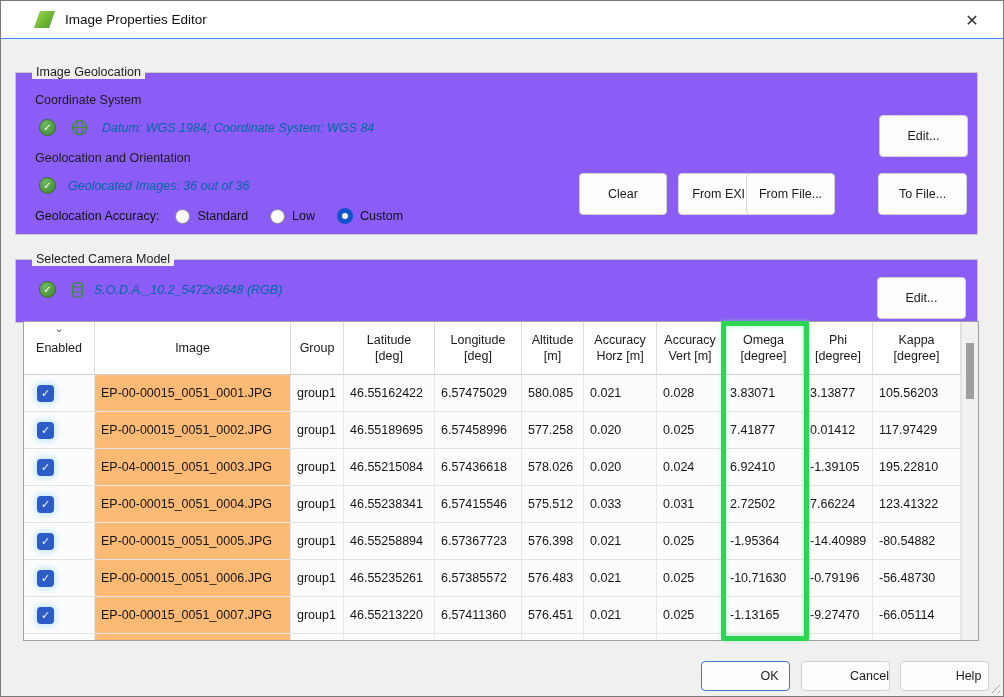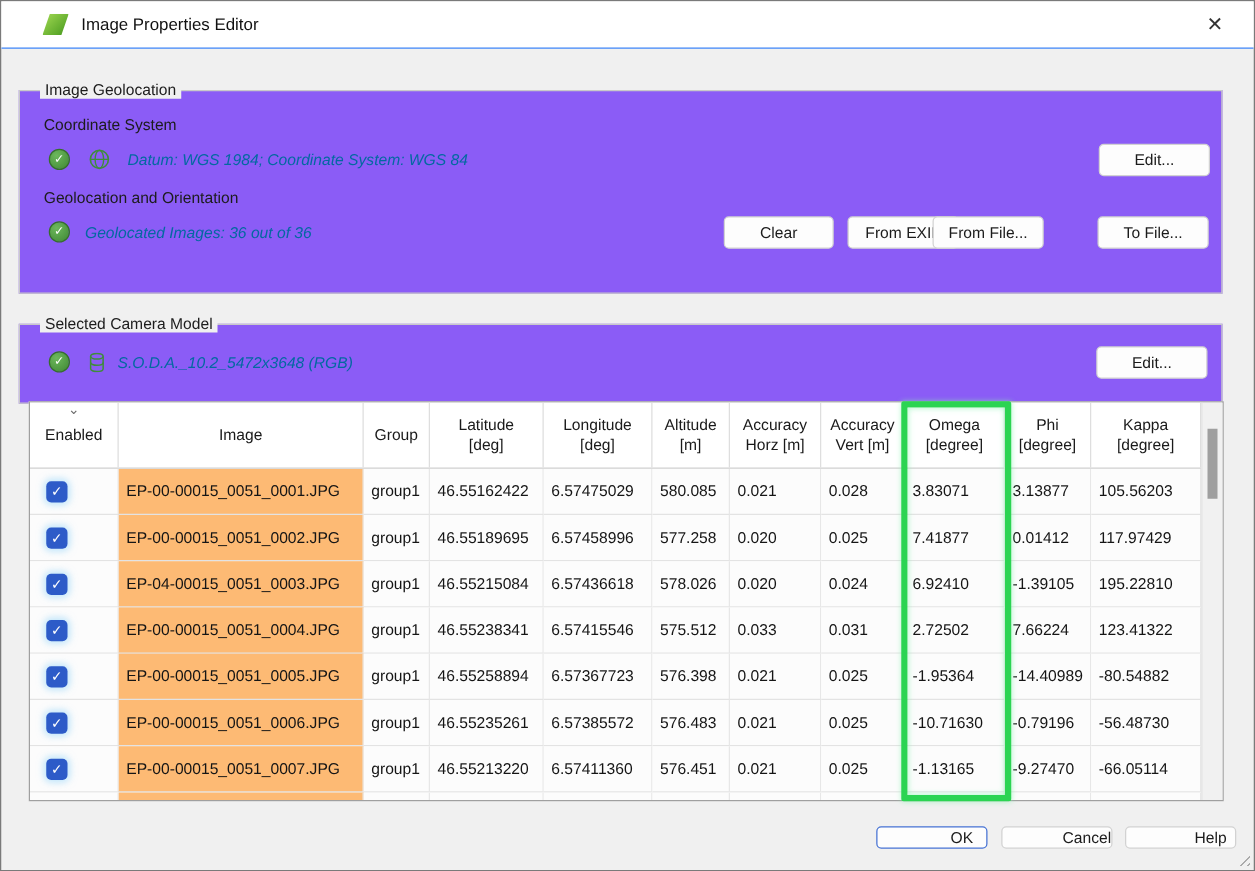--- a/index.html
+++ b/index.html
@@ -23,7 +23,7 @@
   .check-circle{width:17px;height:17px;border-radius:50%;background:radial-gradient(circle at 35% 30%,#6db85c,#3f8735);border:1px solid #356f2c;color:#fff;font-size:10px;font-weight:bold;display:flex;align-items:center;justify-content:center;flex:0 0 17px;}
   .status-text{font-size:12.5px;color:#0369a1;font-style:italic;}
 
-  .btn{position:absolute;height:26px;background:#fdfdfd;border:1px solid #d2d2d2;border-radius:4px;font-size:12.5px;color:#1b1b1b;display:flex;align-items:center;justify-content:center;cursor:default;}
+  .btn{position:absolute;height:42px;background:#fdfdfd;border:1px solid #d2d2d2;border-radius:4px;font-size:12.5px;color:#1b1b1b;display:flex;align-items:center;justify-content:center;cursor:default;}
   .btn.primary{border-color:#4672d4;}
 
   .radio-row{position:absolute;display:flex;align-items:center;font-size:12.5px;color:#111;}

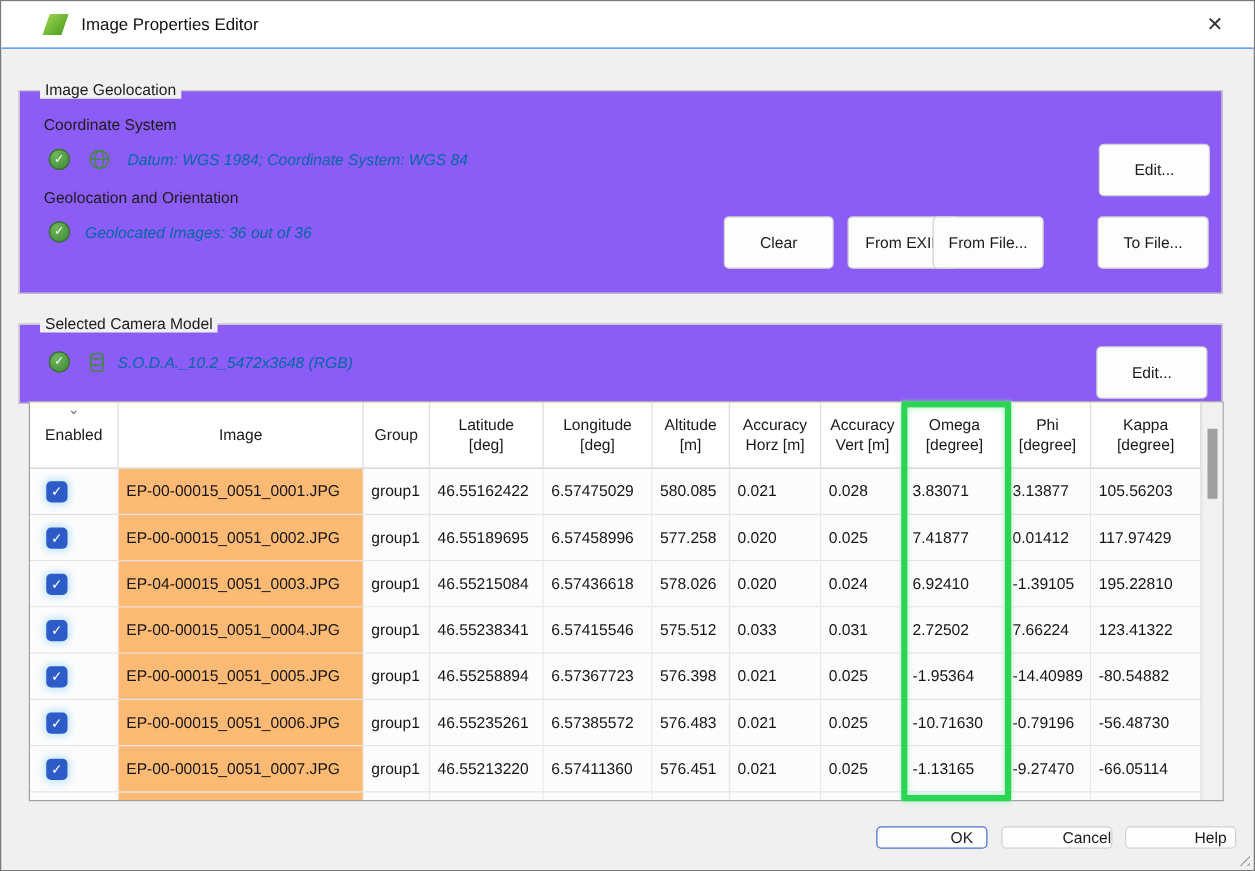--- a/index.html
+++ b/index.html
@@ -102,6 +102,22 @@
   <div class="btn" style="left:745px;top:172px;width:89px;">From File...</div>
   <div class="btn" style="left:877px;top:172px;width:89px;">To File...</div>
 
+  <div class="radio-row" style="left:34px;top:207px;">
+    <span>Geolocation Accuracy:</span>
+    <span style="width:16px;"></span>
+    <span class="radio-opt">
+      <span class="radio"></span>
+      <span>Standard</span>
+    </span>
+    <span class="radio-opt">
+      <span class="radio"></span>
+      <span>Low</span>
+    </span>
+    <span class="radio-opt">
+      <span class="radio sel"></span>
+      <span>Custom</span>
+    </span>
+  </div>
 
   <div class="fieldset fs2">
     <div class="fs-label">Selected Camera Model</div>

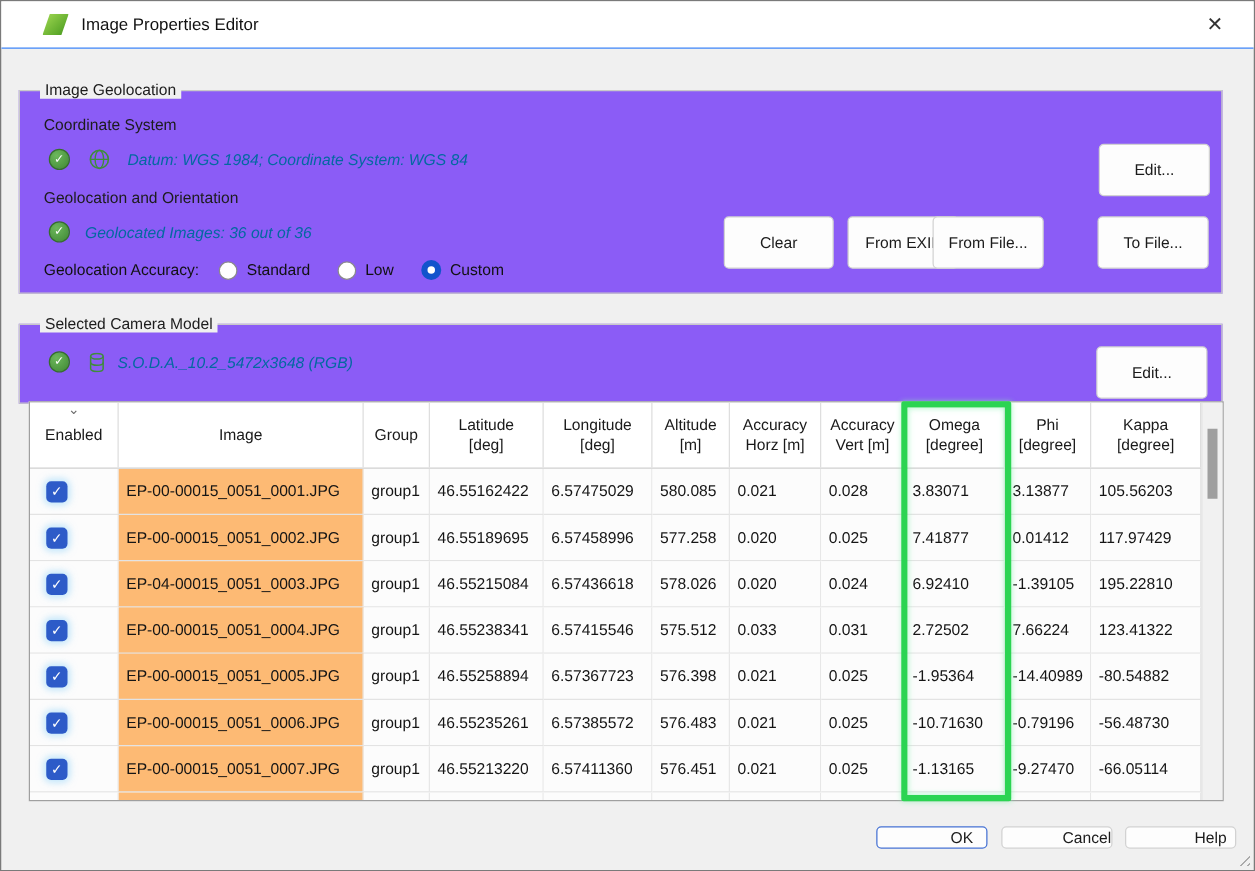--- a/index.html
+++ b/index.html
@@ -53,7 +53,7 @@
   .highlight-box{position:absolute;left:720px;top:320px;width:88px;height:320px;border:5px solid #2bd452;border-radius:2px;pointer-events:none;box-shadow:inset 0 0 5px rgba(140,245,180,.8),0 0 4px rgba(140,245,180,.6);}
 
   
-  .footer-btn{position:absolute;top:660px;height:18px;padding-left:48px;}
+  .footer-btn{position:absolute;top:660px;height:30px;padding-left:48px;}
   .resize-grip{position:absolute;right:3px;bottom:3px;width:12px;height:12px;background:repeating-linear-gradient(135deg,transparent 0 3px,#aaa 3px 4px);clip-path:polygon(100% 0,100% 100%,0 100%);}
 
   .icon-svg{display:block;}

